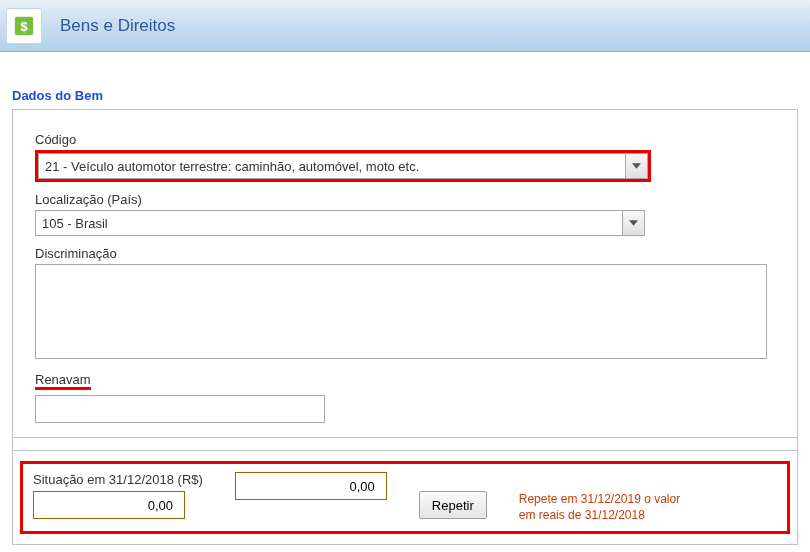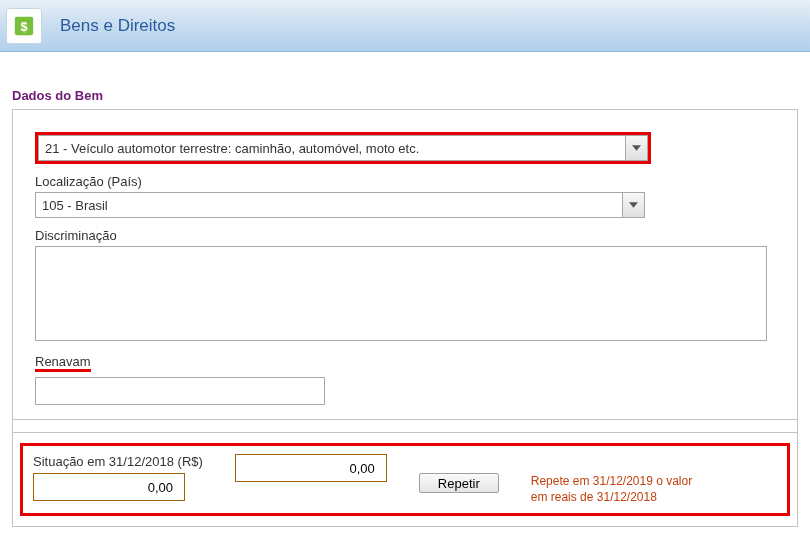--- a/index.html
+++ b/index.html
@@ -40,7 +40,7 @@
       padding: 36px 0 0 0;
     }
     .section-title {
-      color: #701a75;
+      color: #1d4ed8;
       font-weight: bold;
       font-size: 13px;
       padding-left: 12px;

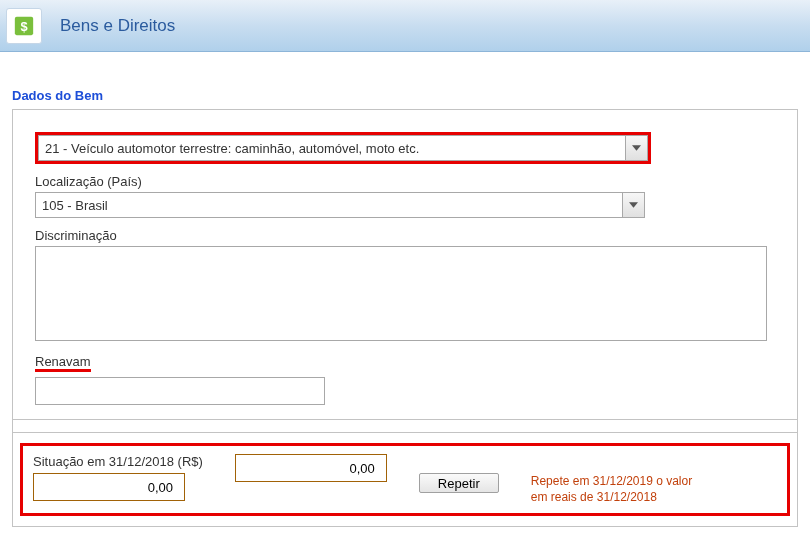--- a/index.html
+++ b/index.html
@@ -170,6 +170,7 @@
   <div class="form-box">
 
     <div class="field">
+      <label class="field-label">Código</label>
       <div class="highlight-red">
         <div class="select-wrap">
           <input type="text" class="select-input" readonly="" value="21 - Veículo automotor terrestre: caminhão, automóvel, moto etc." style="">

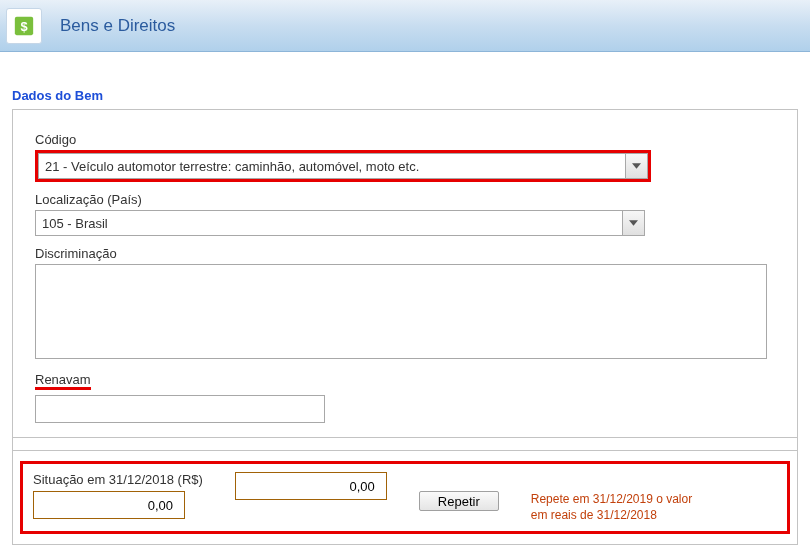--- a/index.html
+++ b/index.html
@@ -134,8 +134,8 @@
       font-size: 13px;
     }
     .repeat-btn {
-      height: 20px;
-      padding: 0 18px;
+      height: 28px;
+      padding: 0 12px;
       border: 1px solid #a0a0a0;
       background: linear-gradient(to bottom, #fafafa, #e5e5e5);
       font-size: 13px;

